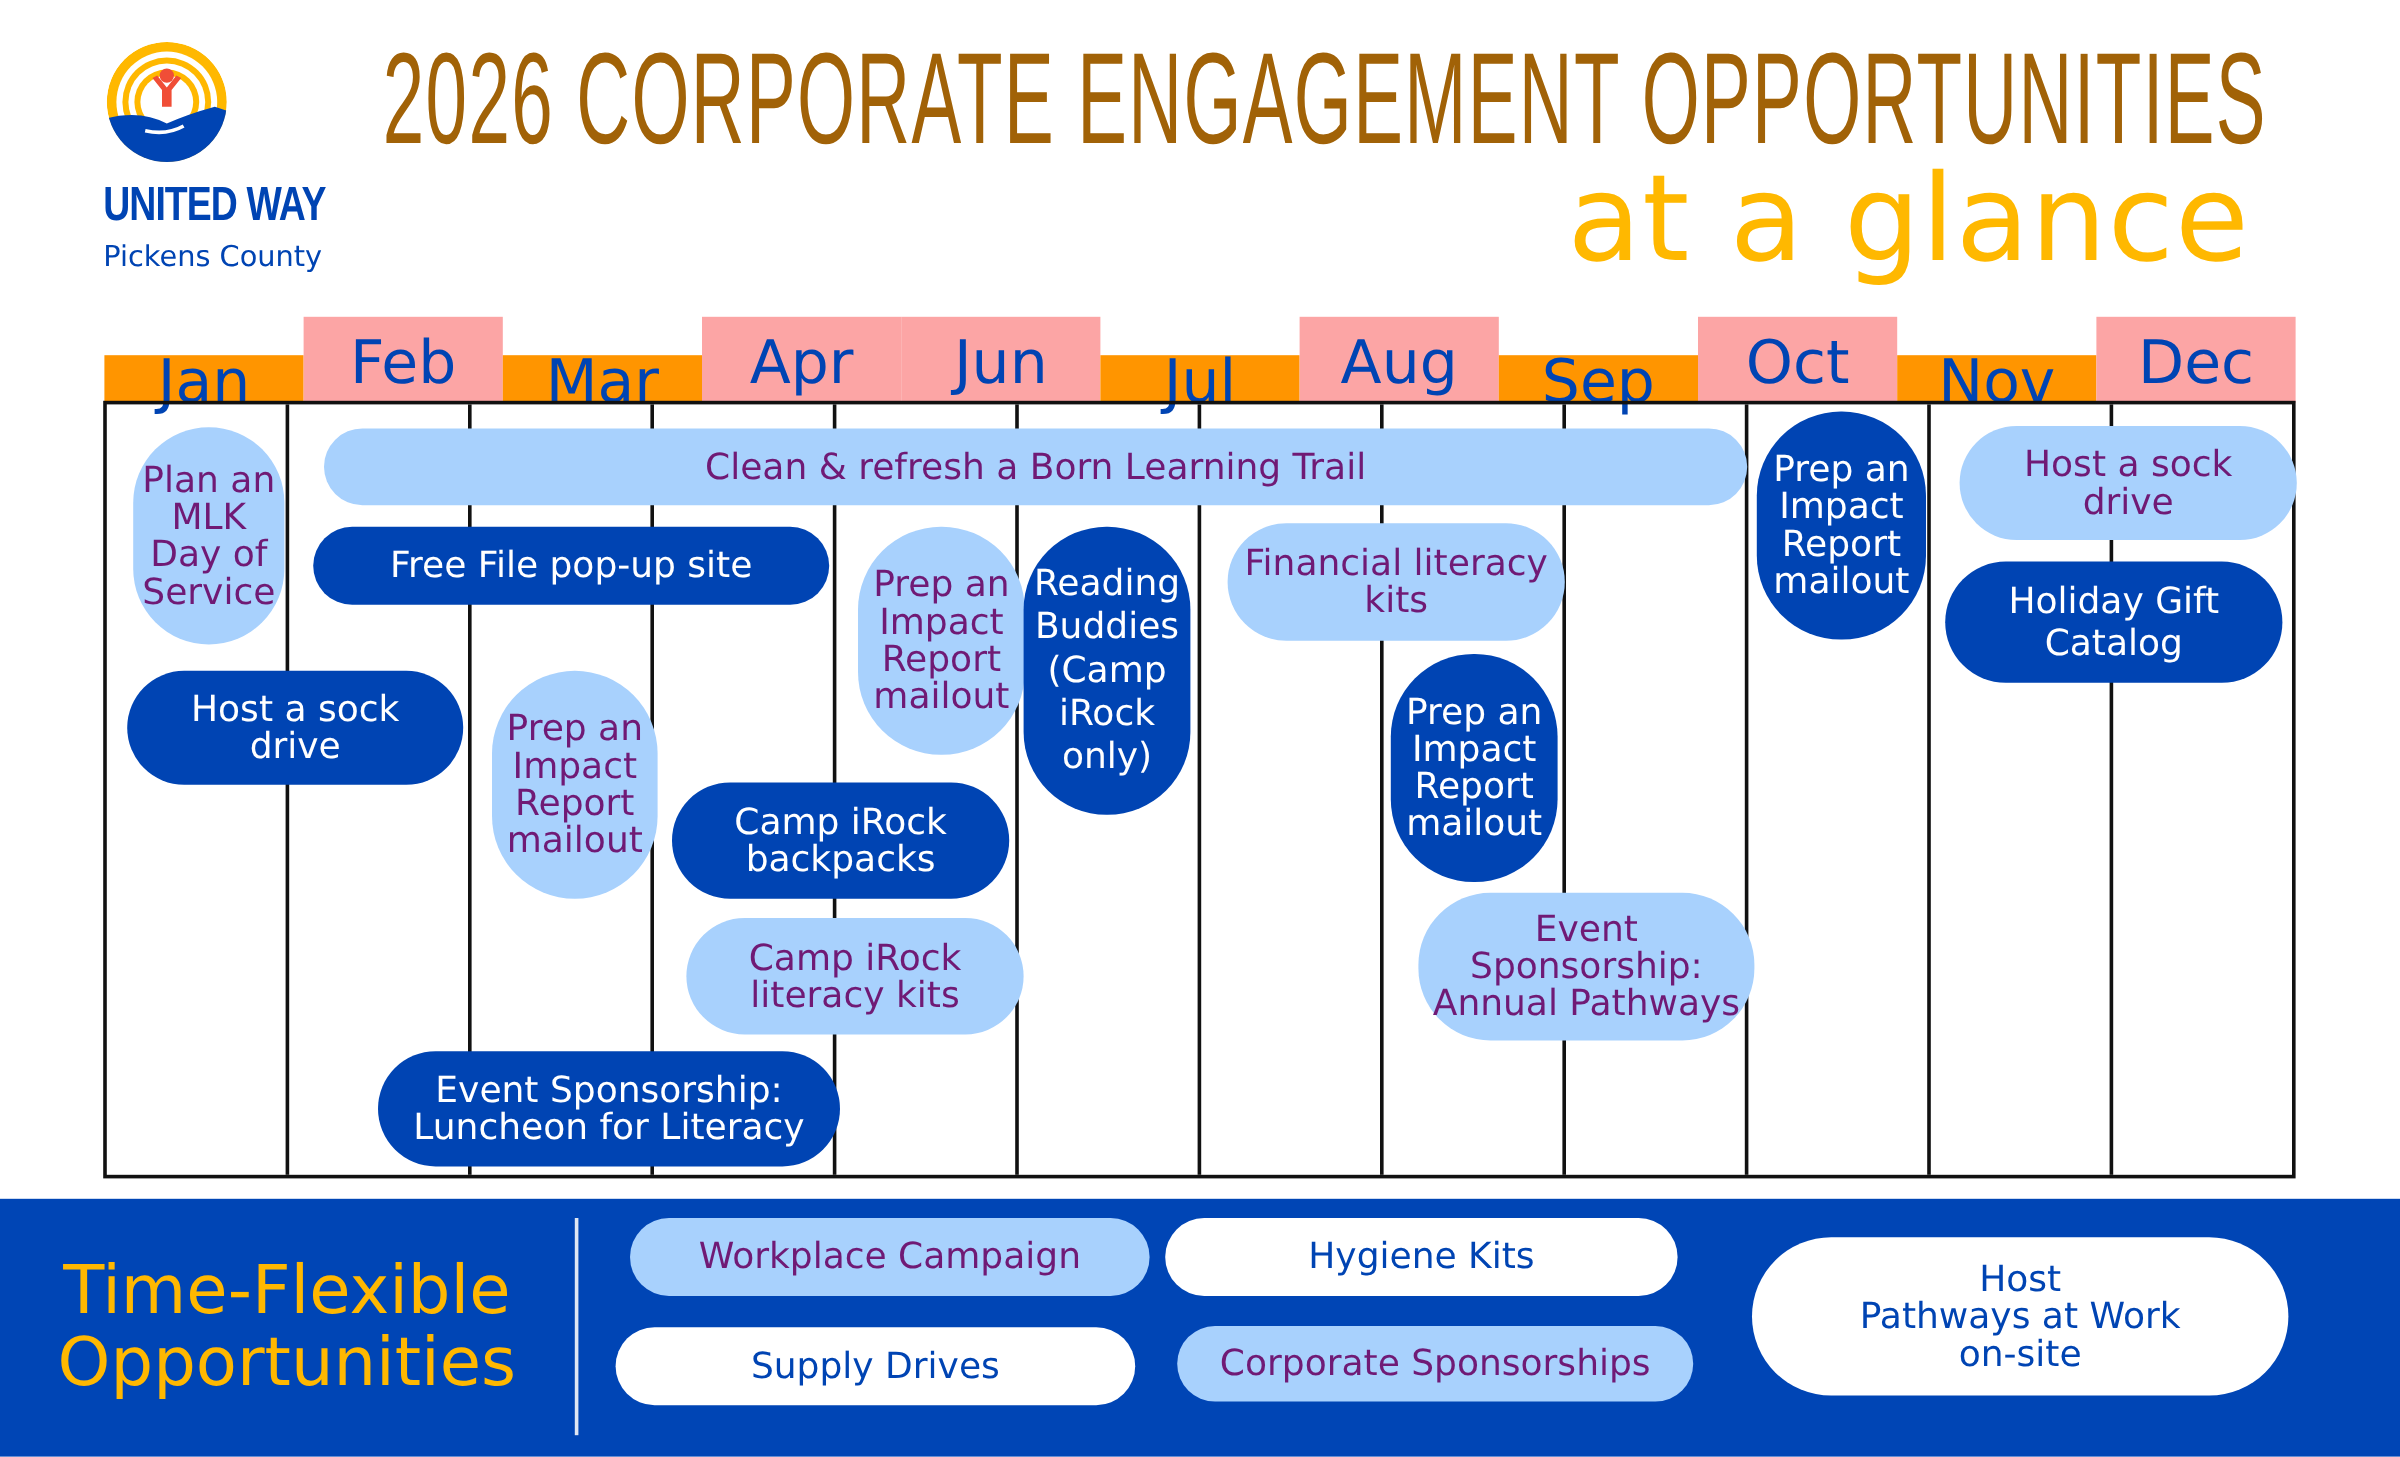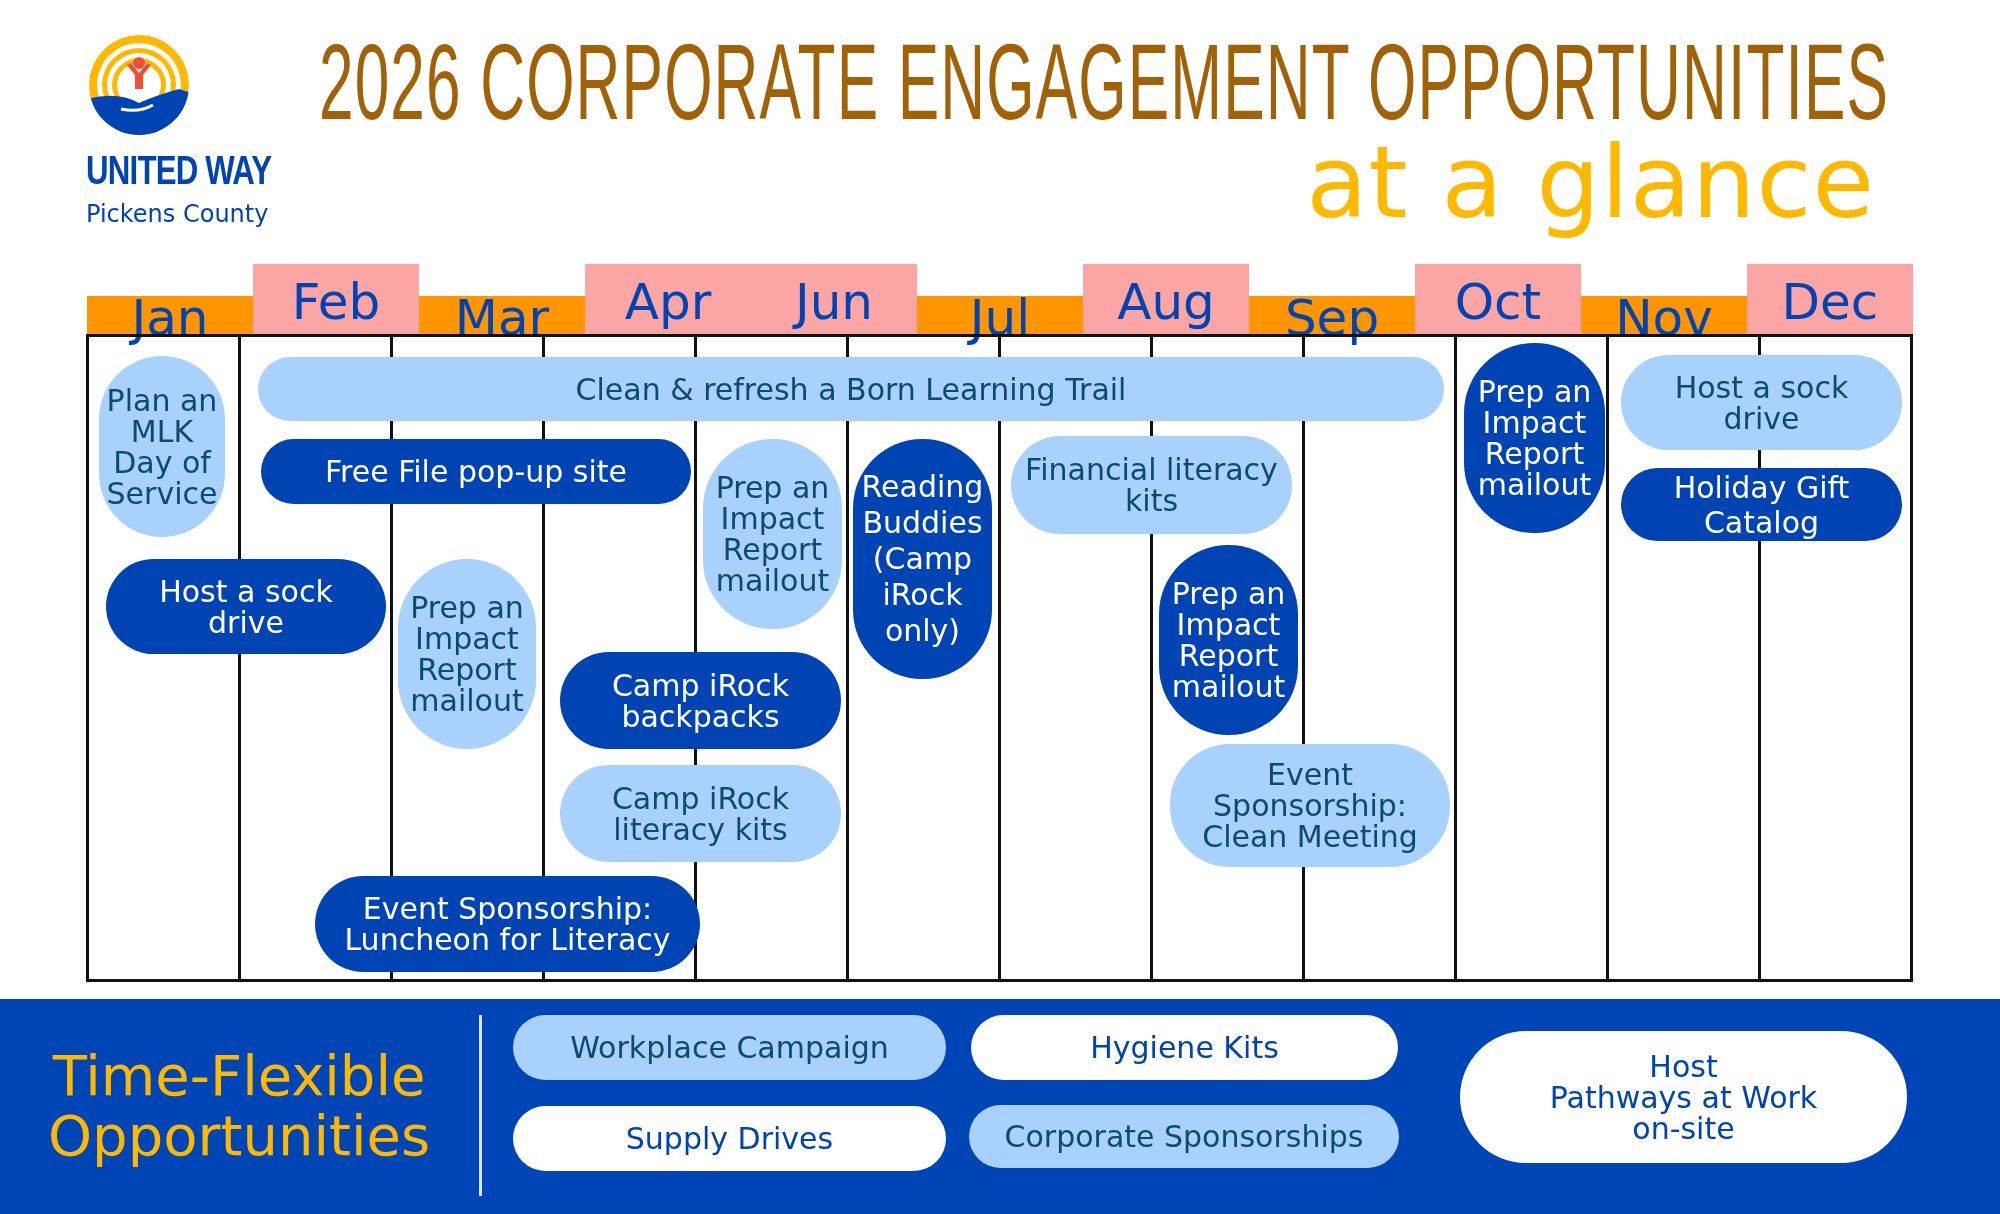--- a/index.html
+++ b/index.html
@@ -53,7 +53,7 @@
     font-size: 30px; line-height: 31px; border-radius: 60px; white-space: pre-line;
     cursor: pointer;
   }
-  .pill.light { background: #a8d1fd; color: #0c4a6e; }
+  .pill.light { background: #a8d1fd; color: #701a75; margin-left: 12px; }
   .pill.dark { background: #0044b3; color: #ffffff; }
   .pill.white { background: #ffffff; color: #0044b3; }
   

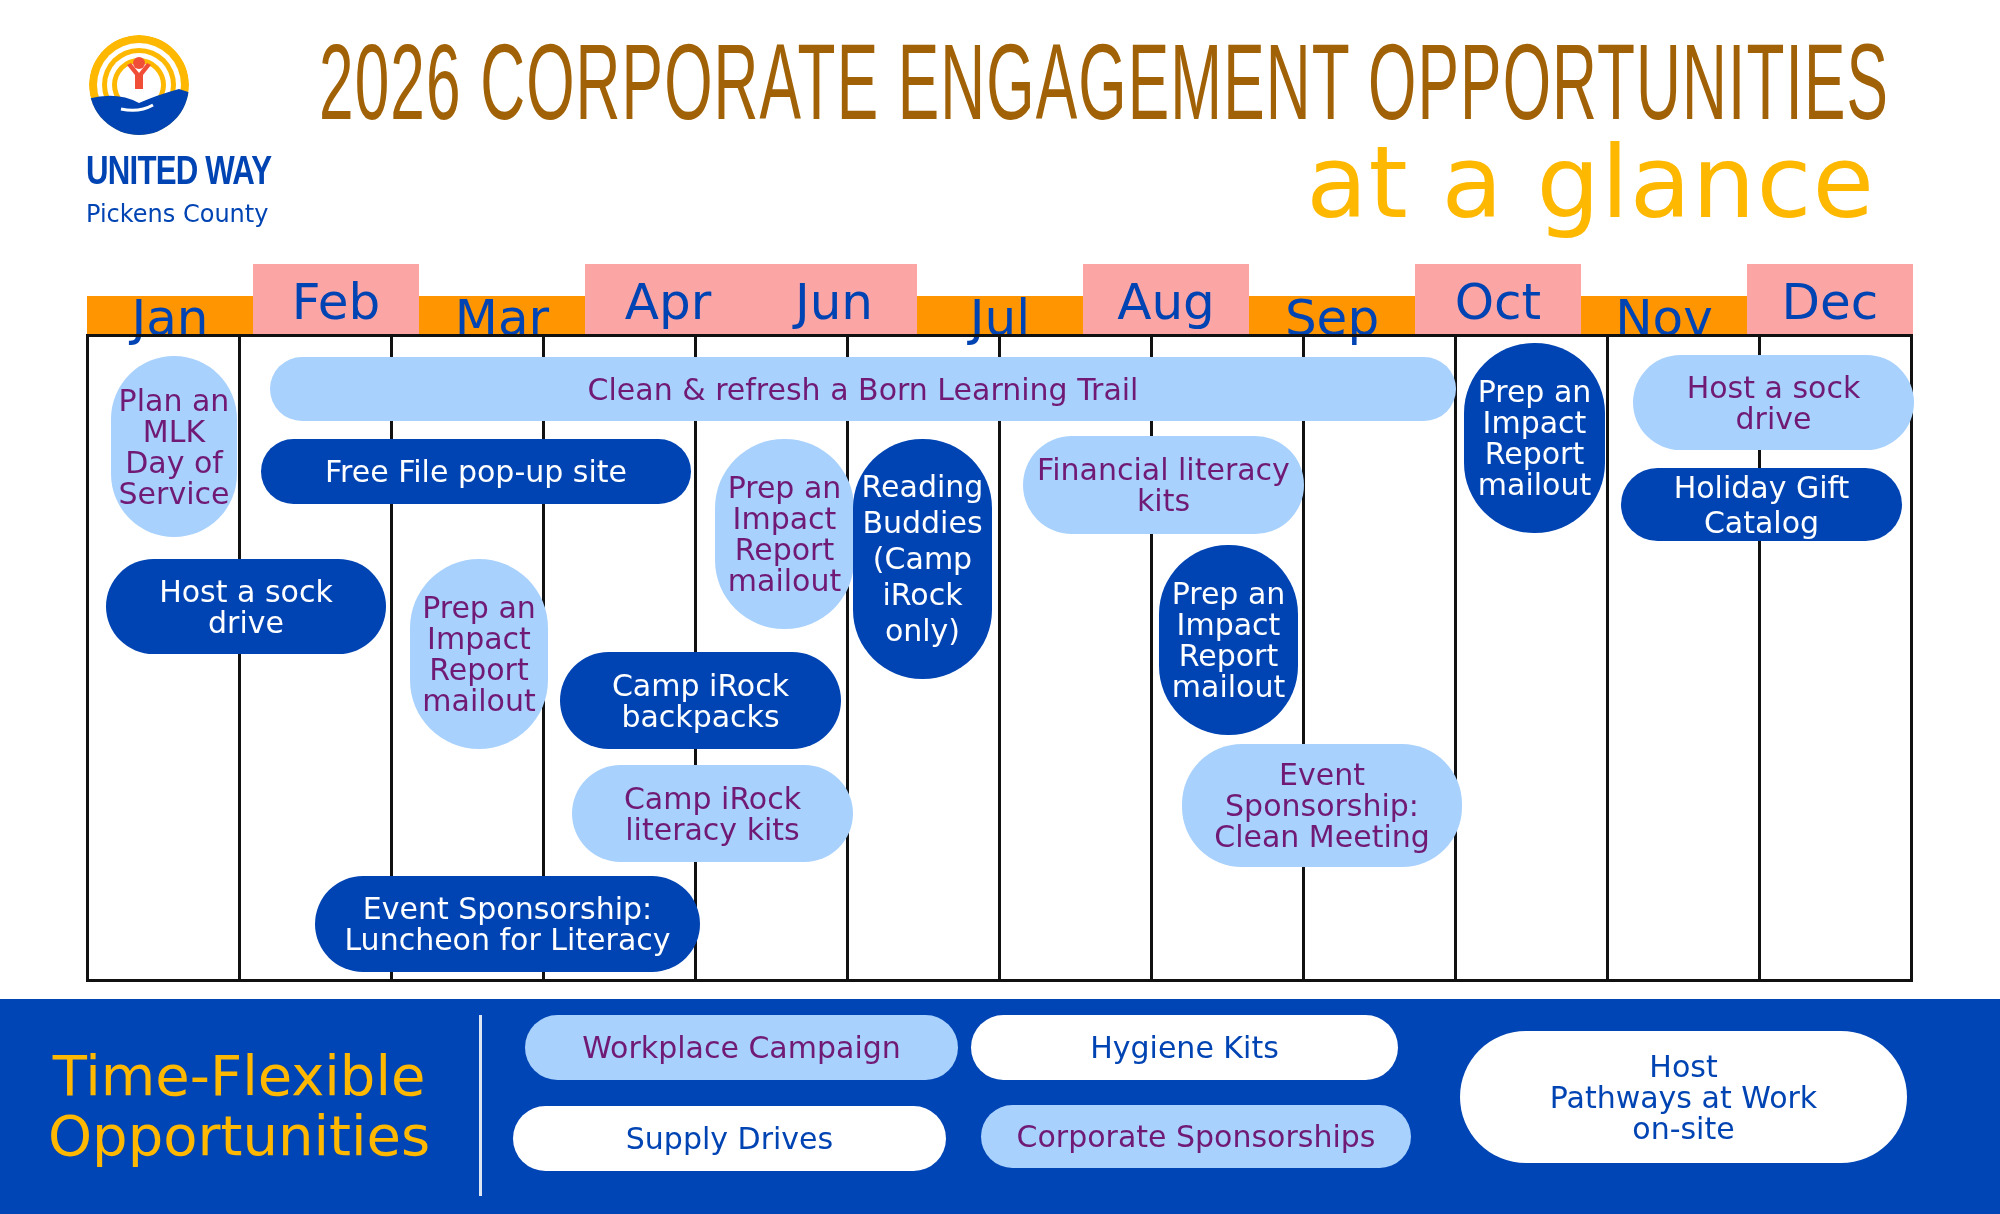--- a/index.html
+++ b/index.html
@@ -167,7 +167,7 @@
 mailout</div>
 <div class="pill light" style="left:1621px;top:355px;width:281px;height:95px;">Host a sock
 drive</div>
-<div class="pill dark" style="left:1621px;top:468px;width:281px;height:73px;line-height:35px;">Holiday Gift
+<div class="pill dark" style="left:1621px;top:468px;width:281px;height:101px;line-height:35px;">Holiday Gift
 Catalog</div>
 
 <div class="abs band"></div>

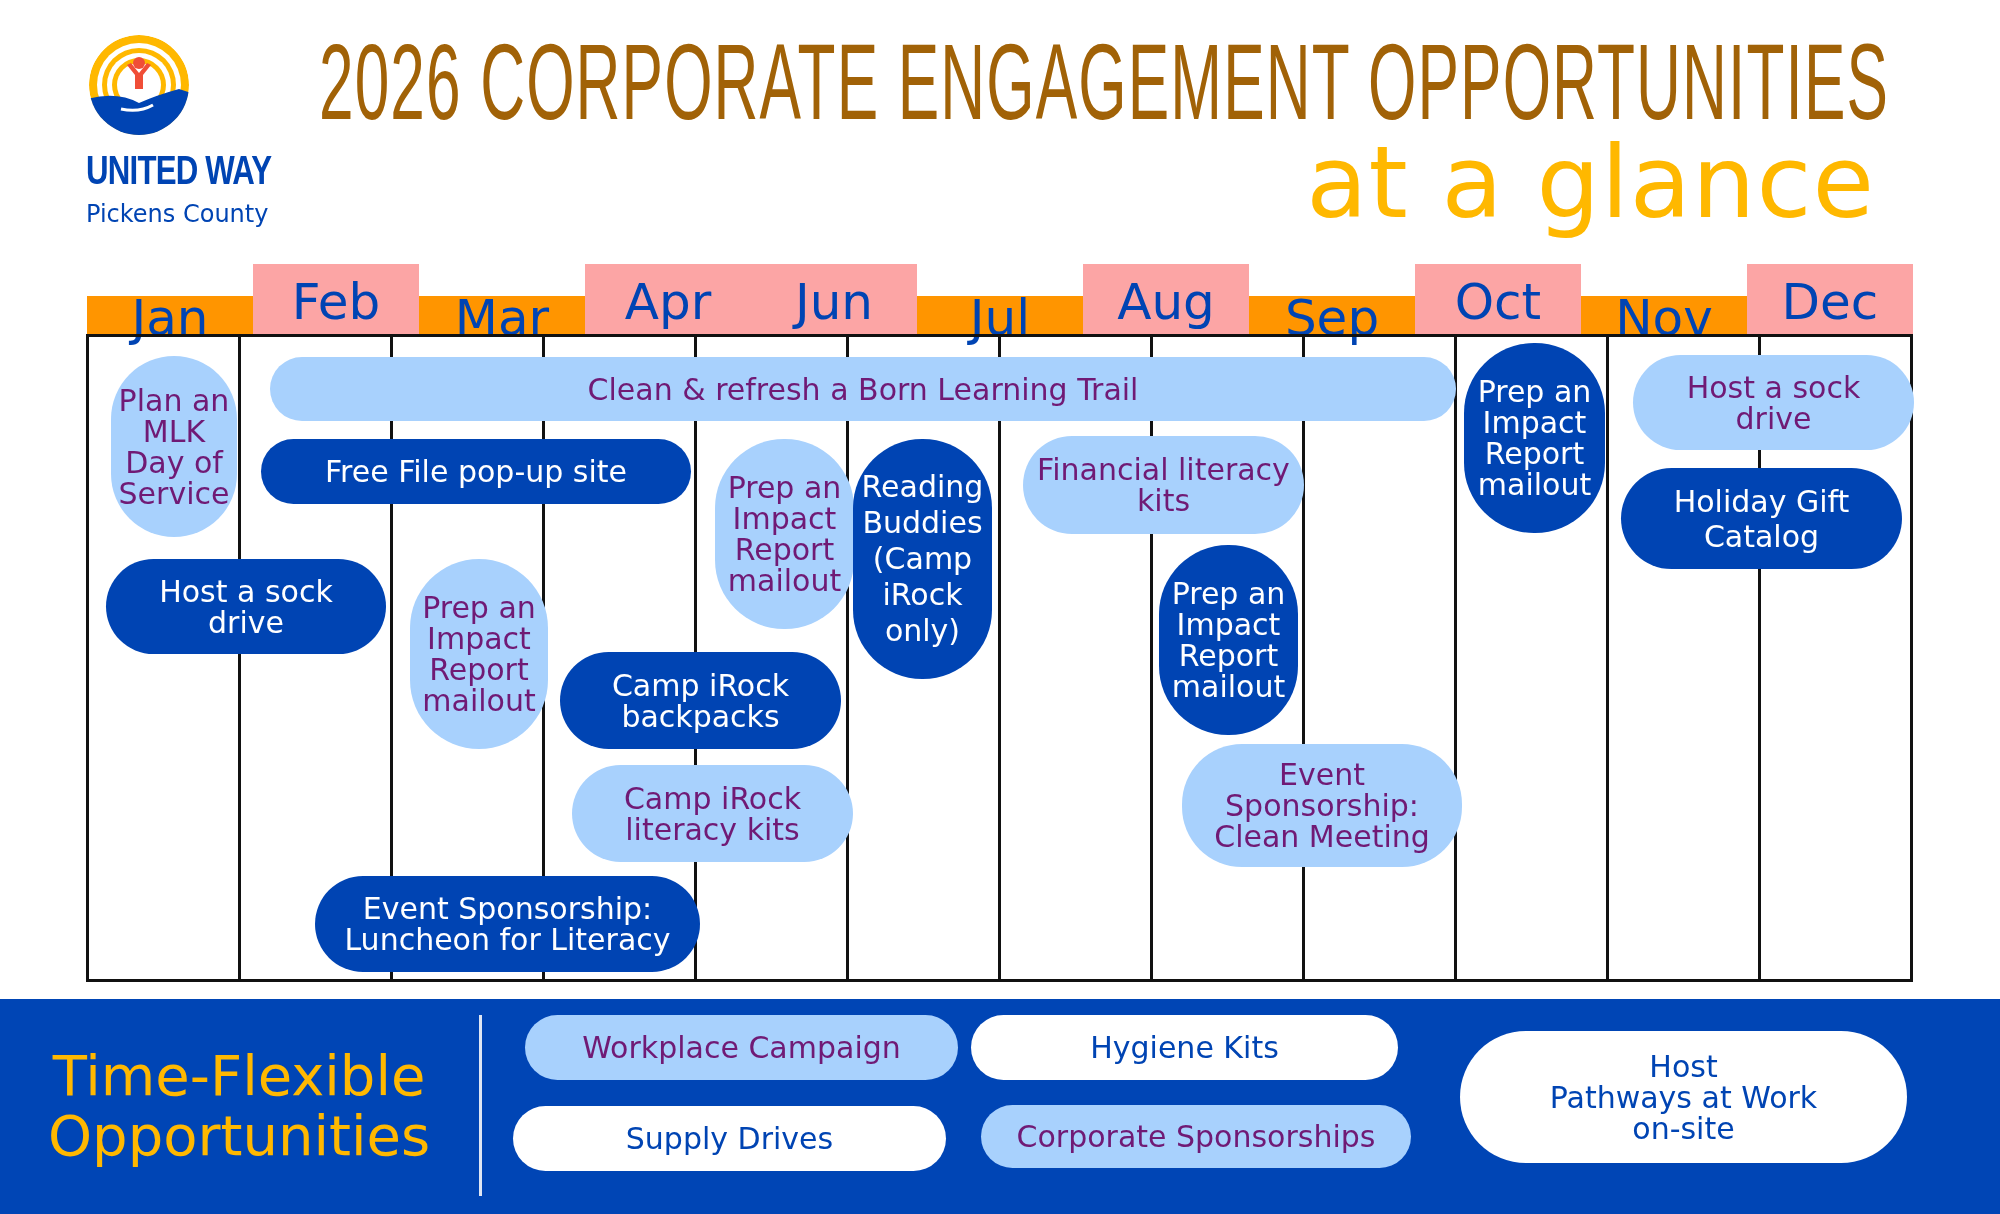--- a/index.html
+++ b/index.html
@@ -158,7 +158,7 @@
 literacy kits</div>
 <div class="pill light" style="left:1170px;top:744px;width:280px;height:123px;">Event
 Sponsorship:
-Clean Meeting</div>
+Annual Pathways</div>
 <div class="pill dark" style="left:315px;top:876px;width:385px;height:96px;">Event Sponsorship:
 Luncheon for Literacy</div>
 <div class="pill dark" style="left:1464px;top:343px;width:141px;height:190px;border-radius:70px;">Prep an

